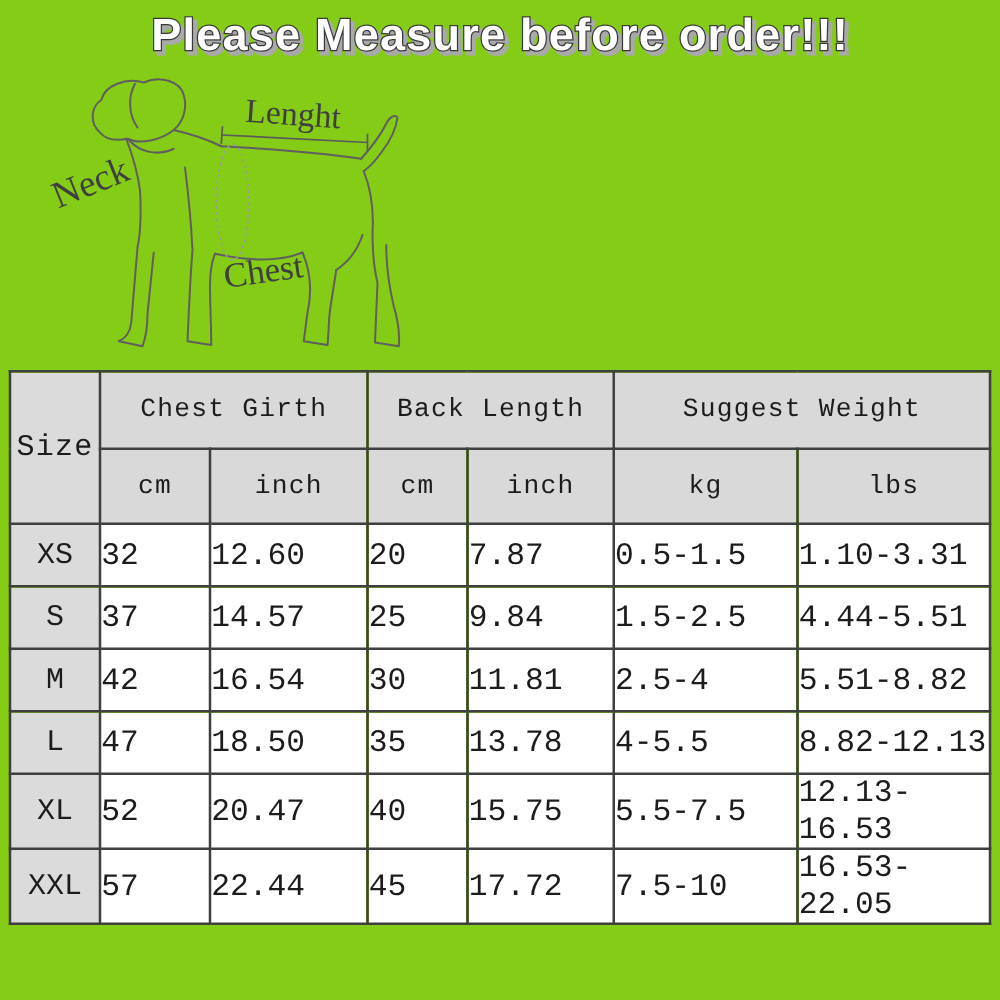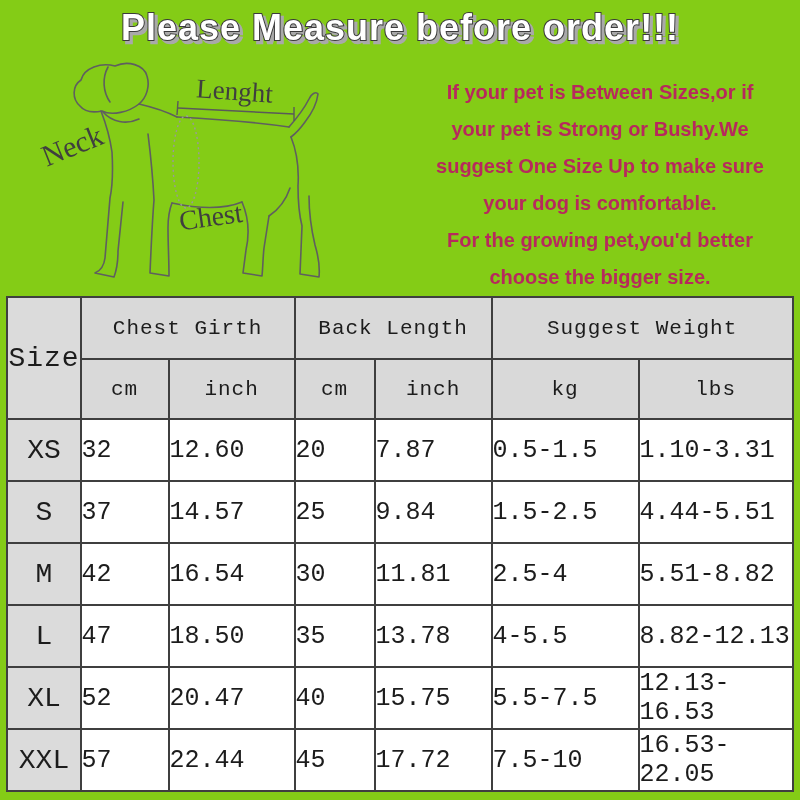--- a/index.html
+++ b/index.html
@@ -88,14 +88,6 @@
       </svg>
     </div>
 
-    <div class="notice">
-      <div>If your pet is Between Sizes,or if</div>
-      <div>your pet is Strong or Bushy.We</div>
-      <div>suggest One Size Up to make sure</div>
-      <div>your dog is comfortable.</div>
-      <div>For the growing pet,you'd better</div>
-      <div>choose the bigger size.</div>
-    </div>
   </div>
 
   <table class="size-table">

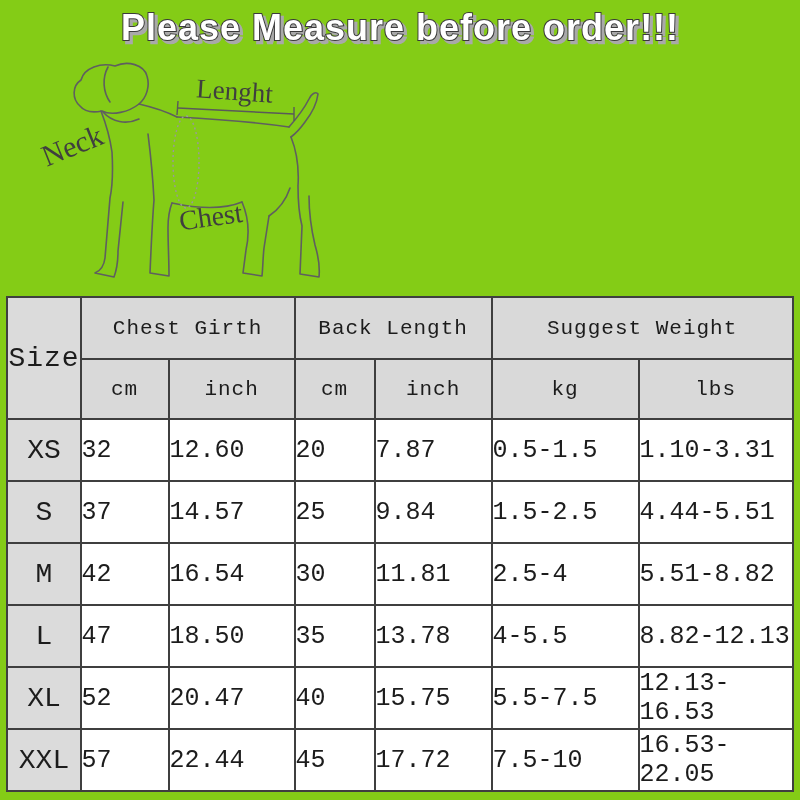--- a/index.html
+++ b/index.html
@@ -31,7 +31,7 @@
   .size-table tr.group-row{height:62px;}
   .size-table tr.units-row{height:60px;border-radius:21px;}
   .size-table tbody tr{height:62px;}
-  .size-table .sizecol{background:#dbdbdb;font-size:28px;}
+  .size-table .sizecol{background:#dbdbdb;font-size:24px;}
   .size-table td{font-size:25px;background:#ffffff;}
 </style>
 </head>

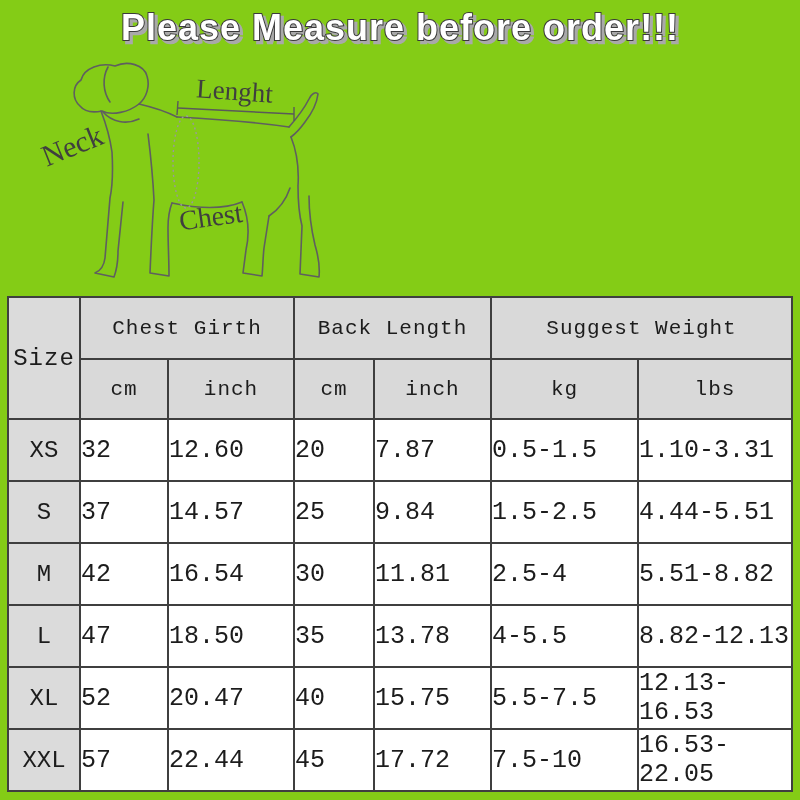--- a/index.html
+++ b/index.html
@@ -30,7 +30,7 @@
   .size-table thead th{background:#d9d9d9;font-size:21px;letter-spacing:1px;}
   .size-table tr.group-row{height:62px;}
   .size-table tr.units-row{height:60px;border-radius:21px;}
-  .size-table tbody tr{height:62px;}
+  .size-table tbody tr{height:50px;}
   .size-table .sizecol{background:#dbdbdb;font-size:24px;}
   .size-table td{font-size:25px;background:#ffffff;}
 </style>

